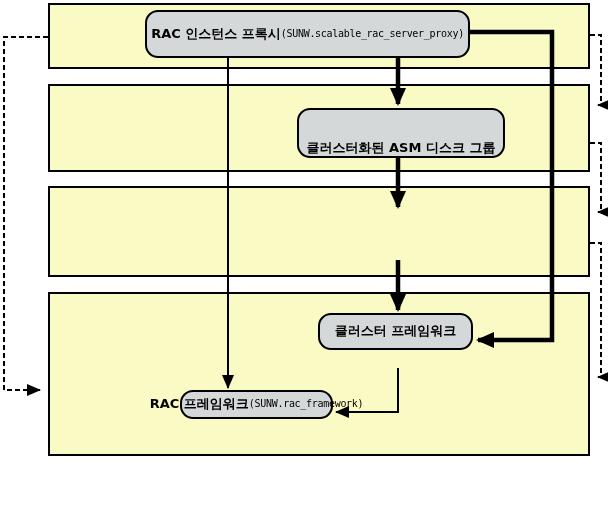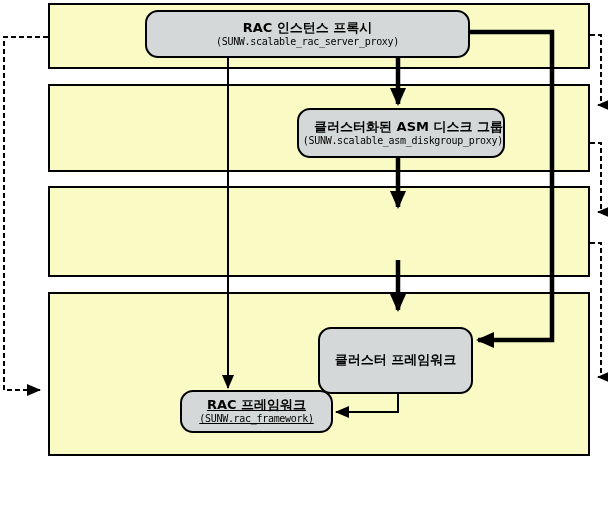--- a/index.html
+++ b/index.html
@@ -21,7 +21,7 @@
   
   .node{
     position:absolute;background:#D5D8D8;border:2px solid #000;border-radius:13px;
-    display:flex;flex-direction:column;align-items:center;justify-content:center;
+    display:flex;flex-direction:row;align-items:center;justify-content:center;
     box-sizing:border-box;text-align:center;line-height:1.25;
   }
   .node .title{font-size:13px;font-weight:bold;white-space:nowrap;}

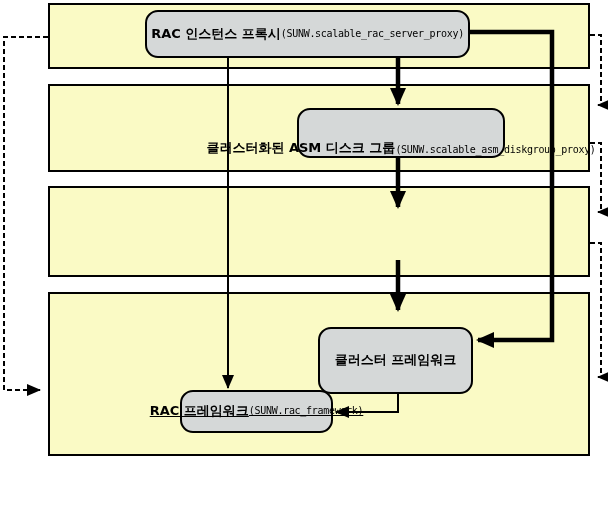--- a/index.html
+++ b/index.html
@@ -78,7 +78,6 @@
 
   <div class="node n-diskgroup">
     <div class="title">클러스터화된 ASM 디스크 그룹</div>
-    <div class="subtitle">(SUNW.scalable_asm_diskgroup_proxy)</div>
   </div>
 
 

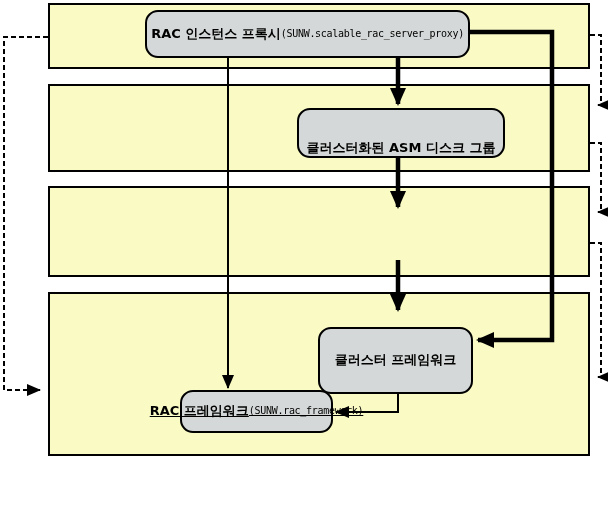--- a/index.html
+++ b/index.html
@@ -32,7 +32,7 @@
   .n-proxy    {left:145px;top:10px;width:325px;height:48px;}
   .n-diskgroup{left:297px;top:108px;width:208px;height:50px;align-items:flex-end;}
   .n-instance {left:271px;top:210px;width:256px;height:50px;}
-  .n-crs      {left:318px;top:327px;width:155px;height:67px;}
+  .n-crs      {left:318px;top:313px;width:155px;height:37px;}
   .n-racfw    {left:180px;top:390px;width:153px;height:43px;text-decoration:underline;}
   
   .legend{position:absolute;left:0;top:456px;width:608px;height:68px;background:#fff;}

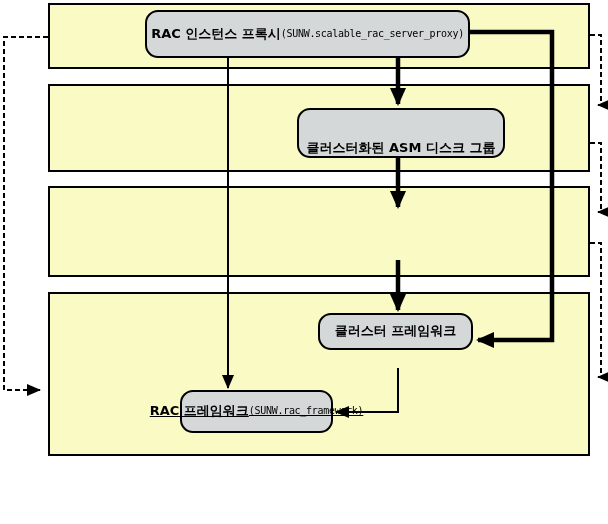--- a/index.html
+++ b/index.html
@@ -33,7 +33,7 @@
   .n-diskgroup{left:297px;top:108px;width:208px;height:50px;align-items:flex-end;}
   .n-instance {left:271px;top:210px;width:256px;height:50px;}
   .n-crs      {left:318px;top:313px;width:155px;height:37px;}
-  .n-racfw    {left:180px;top:390px;width:153px;height:43px;text-decoration:underline;}
+  .n-racfw    {left:180px;top:390px;width:153px;height:29px;}
   
   .legend{position:absolute;left:0;top:456px;width:608px;height:68px;background:#fff;}
 </style>

